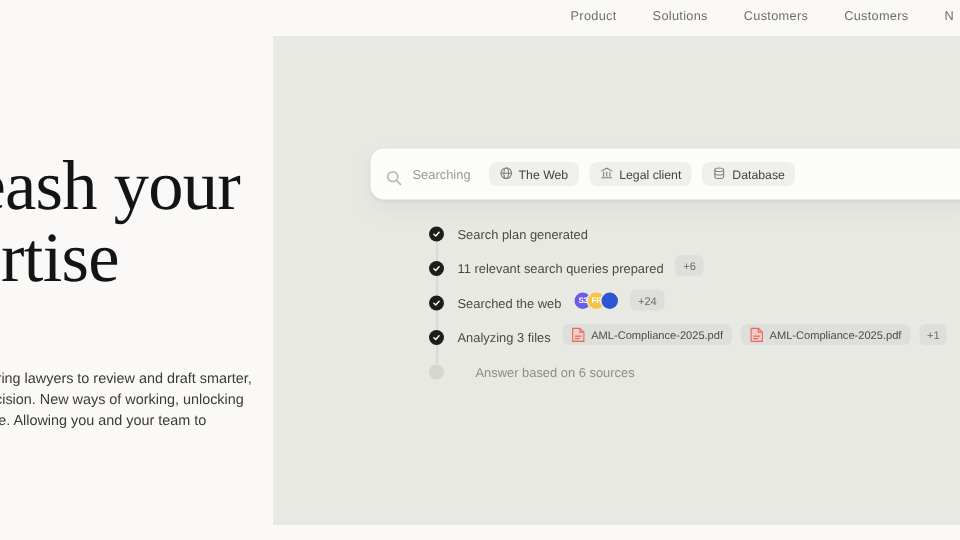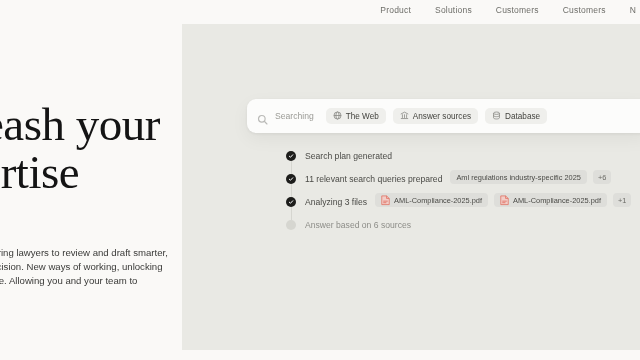--- a/index.html
+++ b/index.html
@@ -181,7 +181,7 @@
             <line x1="2.2" y1="13.4" x2="13.8" y2="13.4"></line>
           </svg>
         </span>
-        <span>Answer sources</span>
+        <span>Legal client</span>
       </div>
 
       <div class="chip">

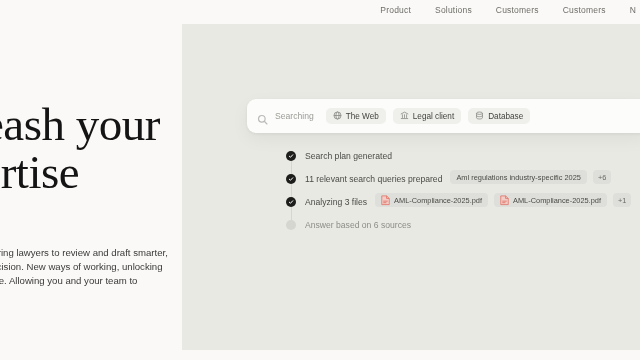--- a/index.html
+++ b/index.html
@@ -217,9 +217,6 @@
           </svg>
       </span>
       <span class="step-label">11 relevant search queries prepared</span>
-      <span class="tag">
-        <span>Aml regulations industry-specific 2025</span>
-      </span>
       <span class="tag count">+6</span>
     </div>
 

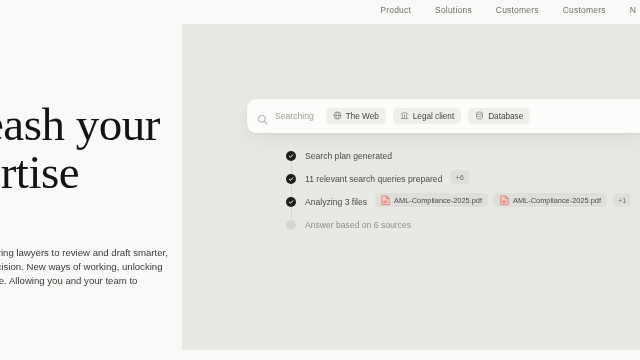--- a/index.html
+++ b/index.html
@@ -220,6 +220,20 @@
       <span class="tag count">+6</span>
     </div>
 
+    <div class="step">
+      <span class="dot">
+        <svg viewBox="0 0 16 16" fill="none" stroke="#ffffff" stroke-width="2.6" stroke-linecap="round" stroke-linejoin="round">
+            <path d="M3.4 8.4 L6.6 11.4 L12.6 4.8"></path>
+          </svg>
+      </span>
+      <span class="step-label">Searched the web</span>
+      <span class="avatars">
+        <span class="avatar" id="av0" style="background: rgb(107, 92, 231);">S3</span>
+        <span class="avatar" id="av1" style="background: rgb(245, 196, 67);">FR</span>
+        <span class="avatar" id="av2" style="background: rgb(47, 85, 212);"></span>
+      </span>
+      <span class="tag count">+24</span>
+    </div>
 
     <div class="step">
       <span class="dot">

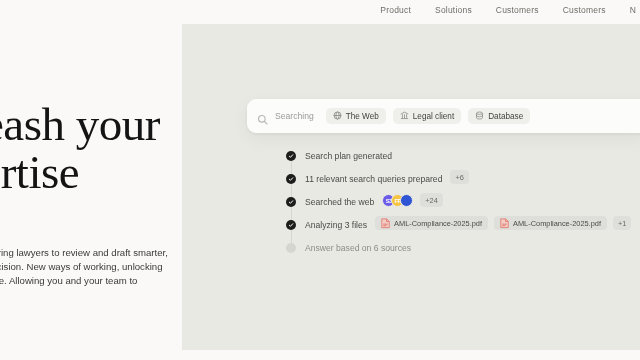--- a/index.html
+++ b/index.html
@@ -90,7 +90,7 @@
     position: relative; display: flex; align-items: flex-end;
     height: 15px; margin-bottom: 8px;
   }
-  .step:last-child { margin-bottom: 0; }
+  .step:last-child { margin-bottom: 0; gap: 12px; }
   .dot {
     position: relative; z-index: 2;
     width: 10px; height: 10px; border-radius: 50%;

